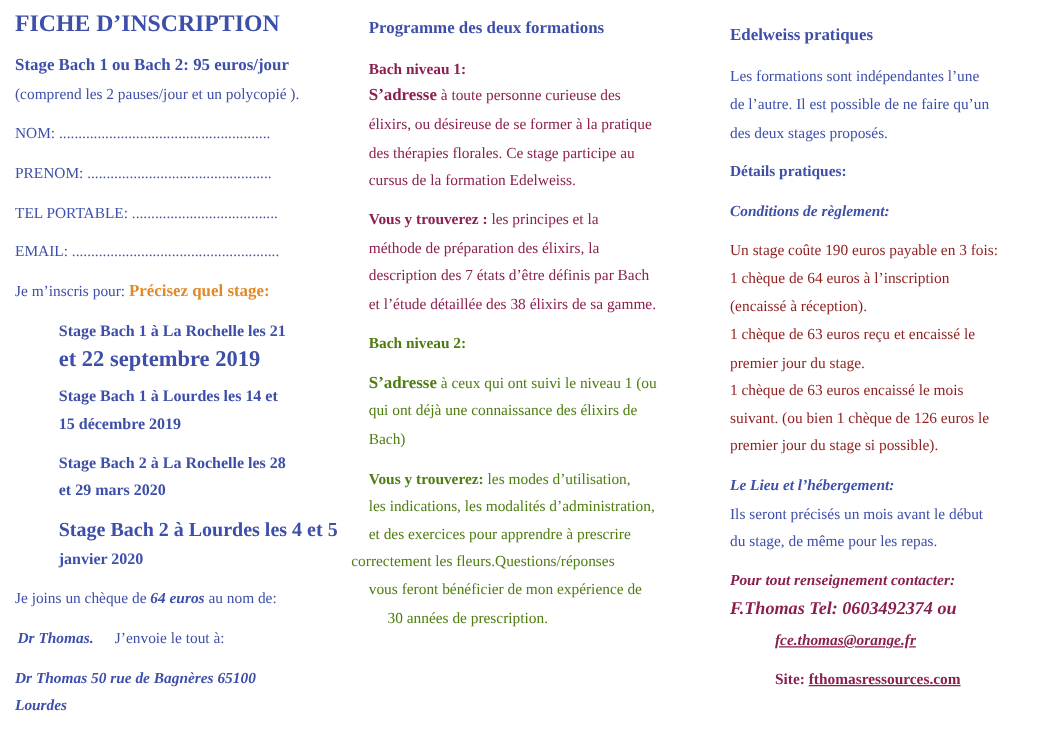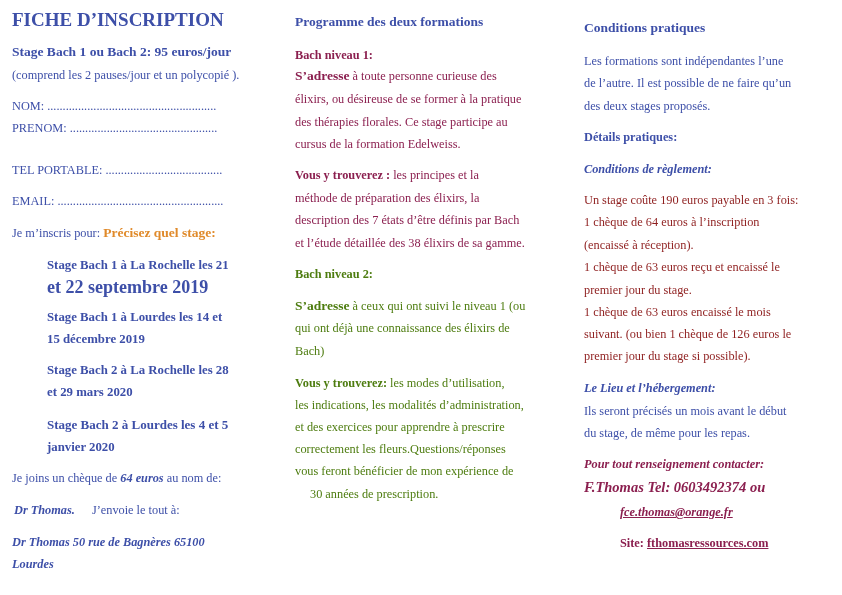--- a/index.html
+++ b/index.html
@@ -96,7 +96,7 @@
 </div>
 
 <div>
-  <div class="t b blue h" style="left:584px;top:21px;">Conditions pratiques</div>
+  <div class="t b blue h" style="left:584px;top:21px;">Edelweiss pratiques</div>
   <div class="t blue" style="left:584px;top:54px;">Les formations sont indépendantes l’une</div>
   <div class="t blue" style="left:584px;top:76px;">de l’autre. Il est possible de ne faire qu’un</div>
   <div class="t blue" style="left:584px;top:99px;text-align:center;">des deux stages proposés.</div>

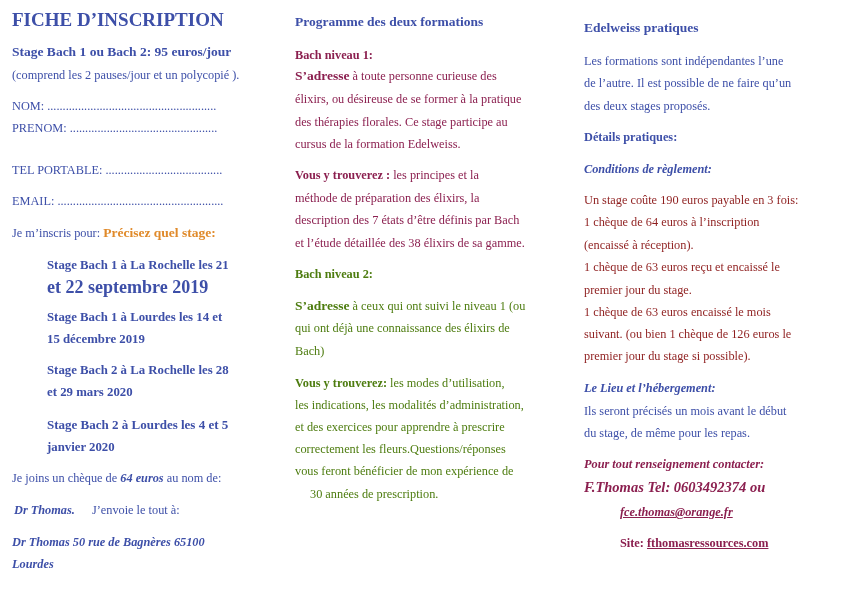--- a/index.html
+++ b/index.html
@@ -28,7 +28,7 @@
     <span>NOM:</span>
     <span>.......................................................</span>
   </div>
-  <div class="t blue" style="left:12px;top:121px;text-align:right;">
+  <div class="t blue" style="left:12px;top:131px;text-align:right;">
     <span>PRENOM:</span>
     <span>................................................</span>
   </div>

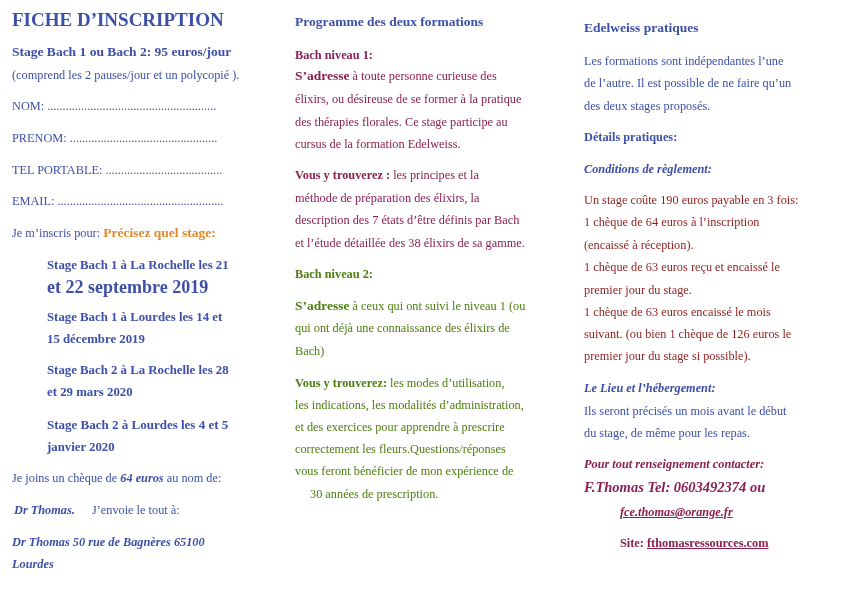--- a/index.html
+++ b/index.html
@@ -52,7 +52,7 @@
   <div class="t b blue" style="left:47px;top:332px;font-size:12.8px;">15 décembre 2019</div>
   <div class="t b blue" style="left:47px;top:363px;font-size:12.8px;">Stage Bach 2 à La Rochelle les 28</div>
   <div class="t b blue" style="left:47px;top:385px;font-size:12.8px;">et 29 mars 2020</div>
-  <div class="t b blue" style="left:47px;top:418px;font-size:13px;">Stage Bach 2 à Lourdes les 4 et 5</div>
+  <div class="t b blue" style="left:47px;top:418px;font-size:16px;">Stage Bach 2 à Lourdes les 4 et 5</div>
   <div class="t b blue" style="left:47px;top:440px;font-size:12.8px;">janvier 2020</div>
 
   <div class="t blue" style="left:12px;top:471px;">

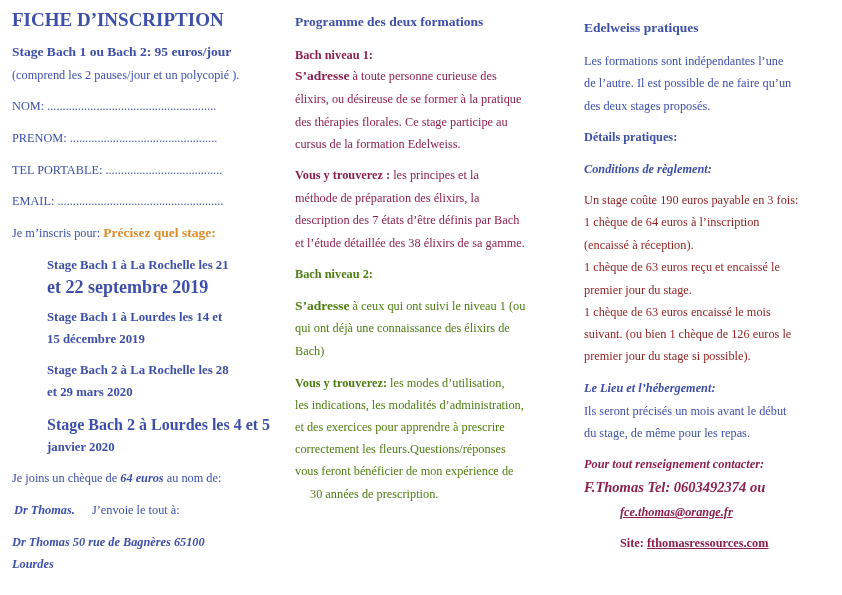--- a/index.html
+++ b/index.html
@@ -90,7 +90,7 @@
   <div class="t navy" style="left:295px;top:376px;"><span class="b">Vous y trouverez:</span><span> les modes d’utilisation,</span></div>
   <div class="t navy" style="left:295px;top:398px;">les indications, les modalités d’administration,</div>
   <div class="t navy" style="left:295px;top:420px;">et des exercices pour apprendre à prescrire</div>
-  <div class="t navy" style="left:295px;top:442px;">correctement les fleurs.Questions/réponses</div>
+  <div class="t navy" style="left:281px;top:442px;">correctement les fleurs.Questions/réponses</div>
   <div class="t navy" style="left:295px;top:464px;">vous feront bénéficier de mon expérience de</div>
   <div class="t navy" style="left:295px;top:487px;margin-left:15px;">30 années de prescription.</div>
 </div>

